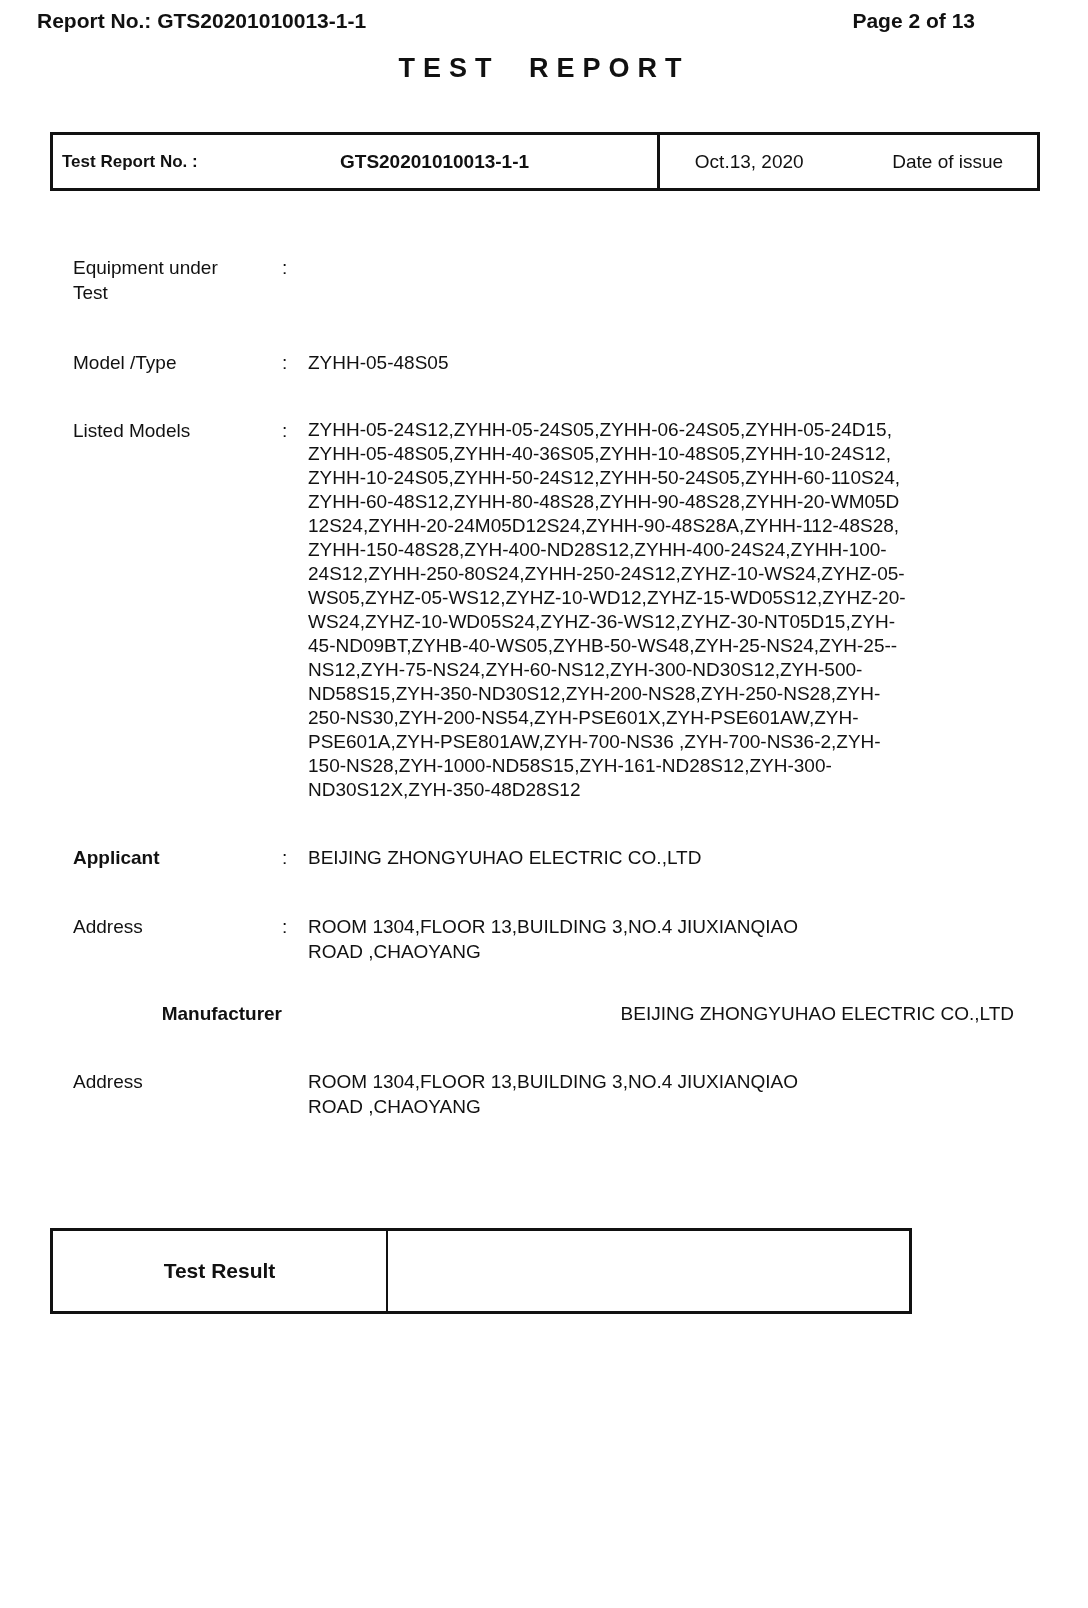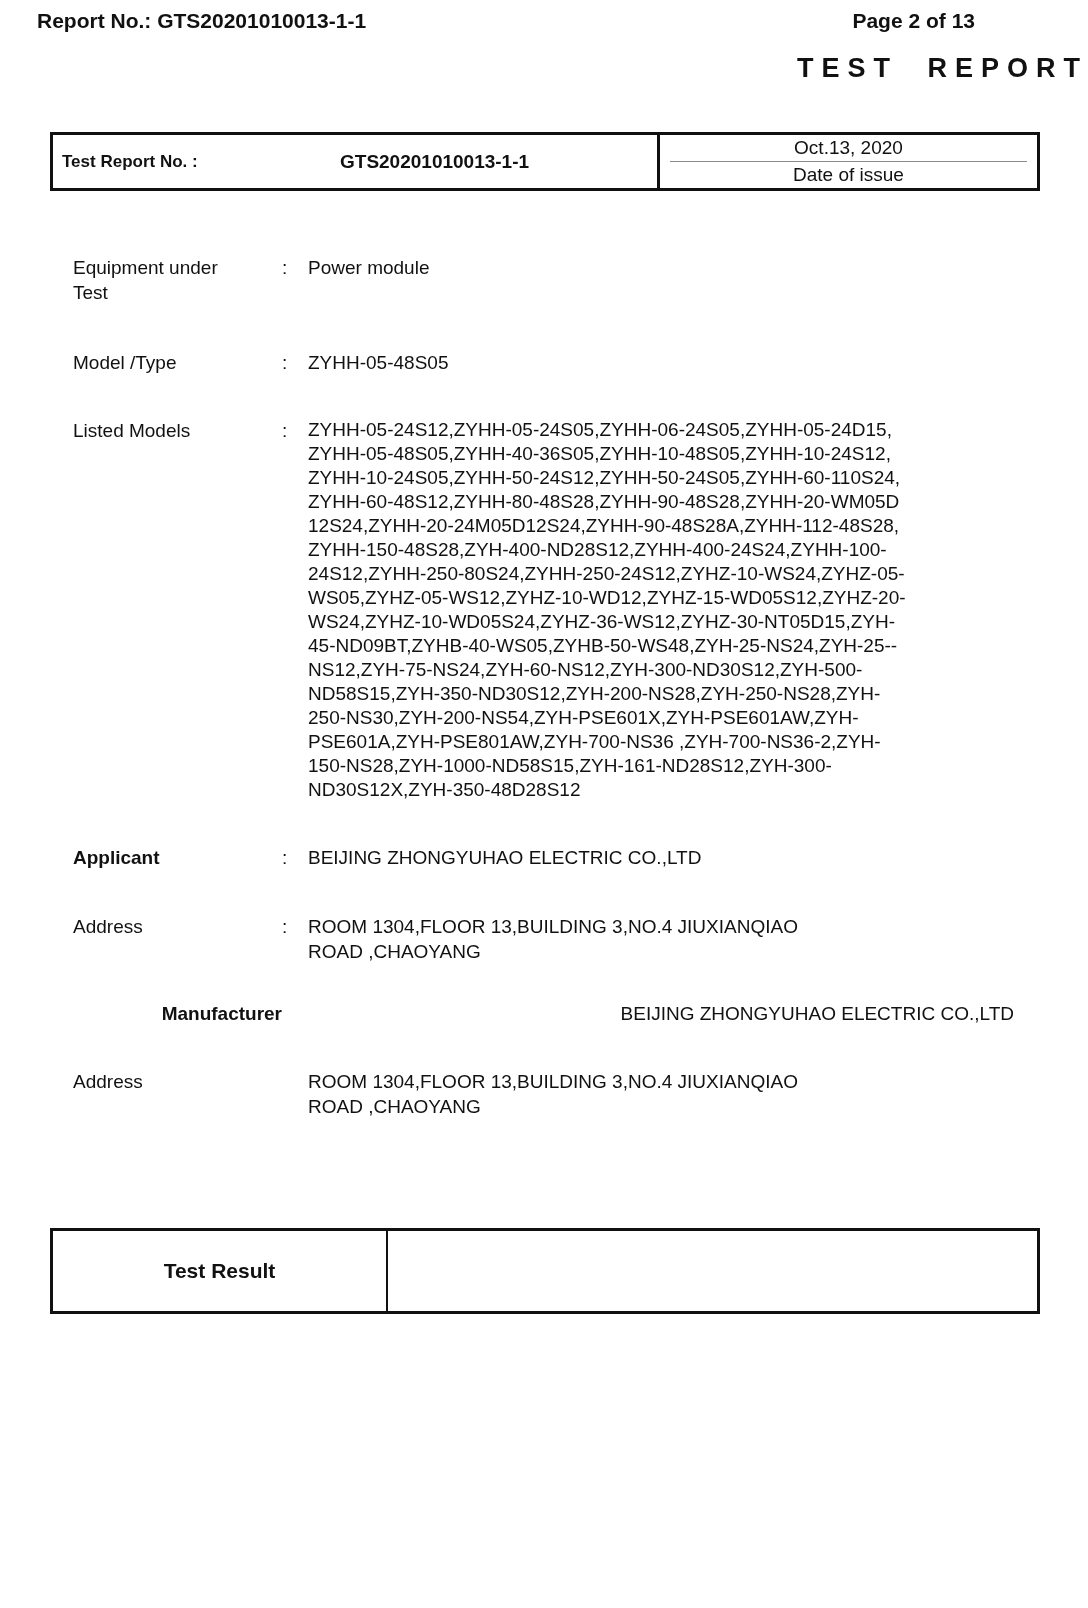--- a/index.html
+++ b/index.html
@@ -21,7 +21,7 @@
   }
   .title {
     margin: 20px 0 0 0;
-    text-align: right;
+    text-align: center;
     font-size: 27px;
     font-weight: 700;
     letter-spacing: 8px;

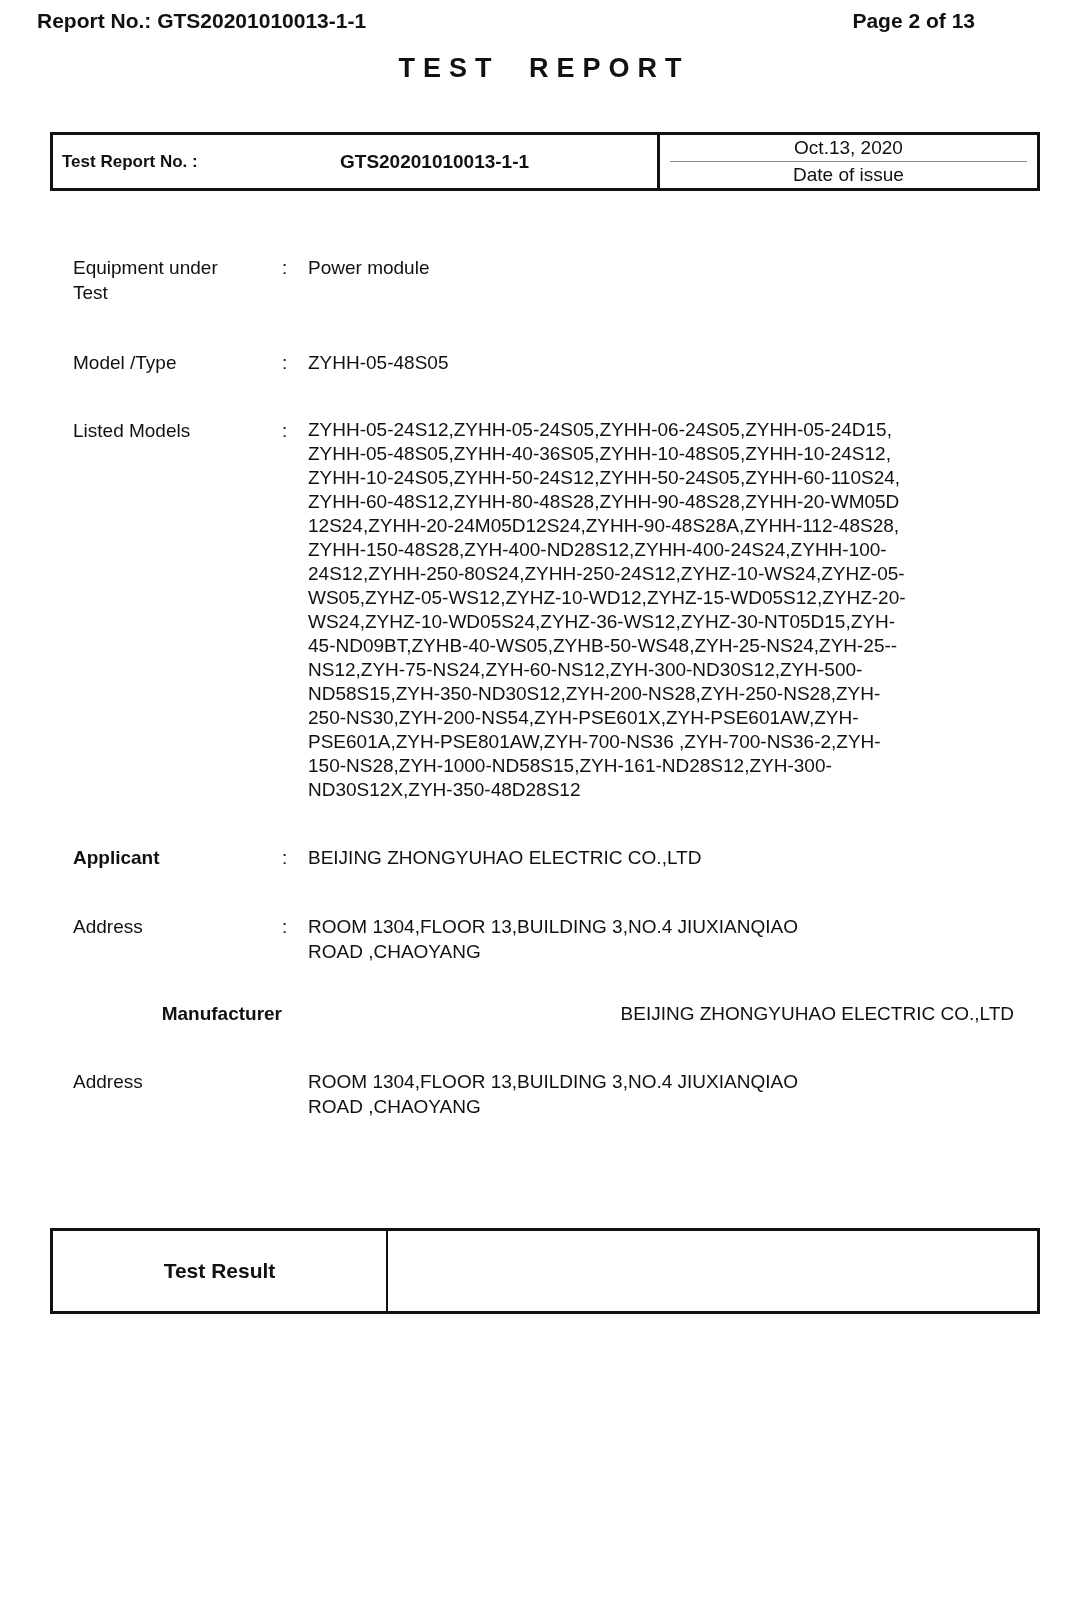--- a/index.html
+++ b/index.html
@@ -60,7 +60,7 @@
     font-weight: 700;
     white-space: nowrap;
   }
-  .rb-right { flex: 1; display: flex; flex-direction: column; font-size: 19px; }
+  .rb-right { flex: 1; display: flex; flex-direction: row; font-size: 19px; }
   .rb-date { flex: 1; display: flex; align-items: center; justify-content: center; }
   .rb-divider { height: 1px; background: #8a8a8a; margin: 0 10px; }
   .rb-caption { flex: 1; display: flex; align-items: center; justify-content: center; }

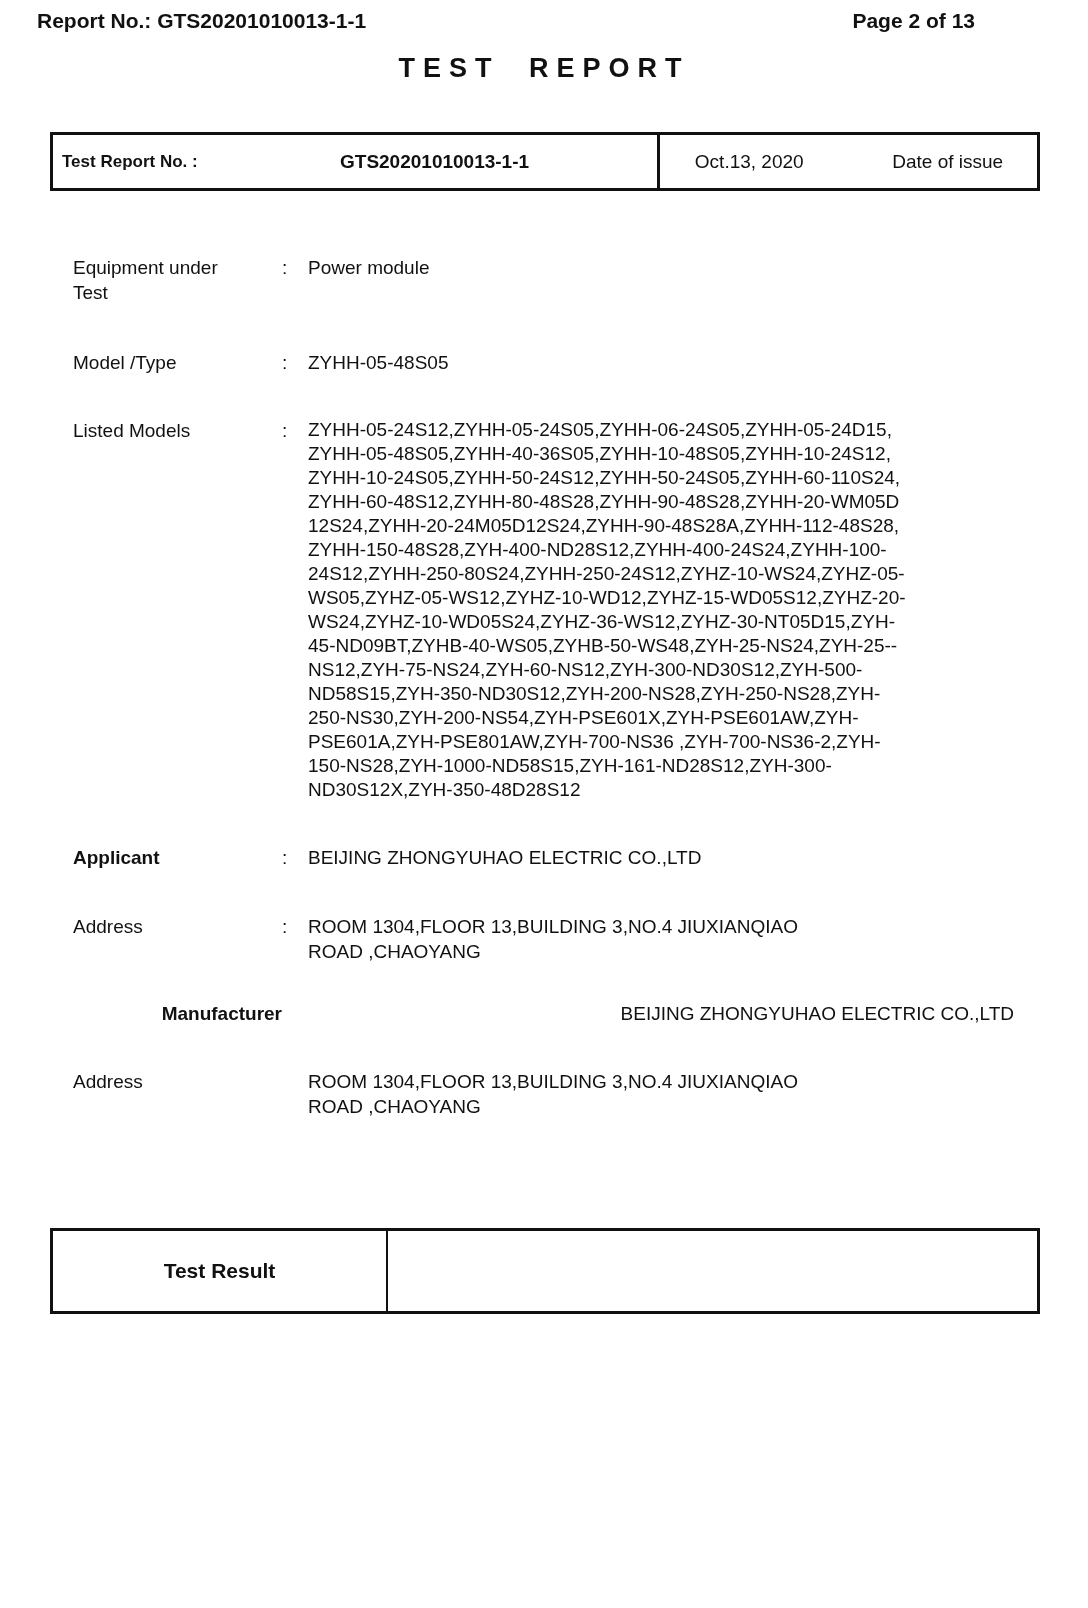--- a/index.html
+++ b/index.html
@@ -129,7 +129,6 @@
       <div class="flabel">Equipment under
 Test</div>
       <div class="fcolon">:</div>
-      <div class="fvalue">Power module</div>
     </div>
 
     <div class="frow row-model">

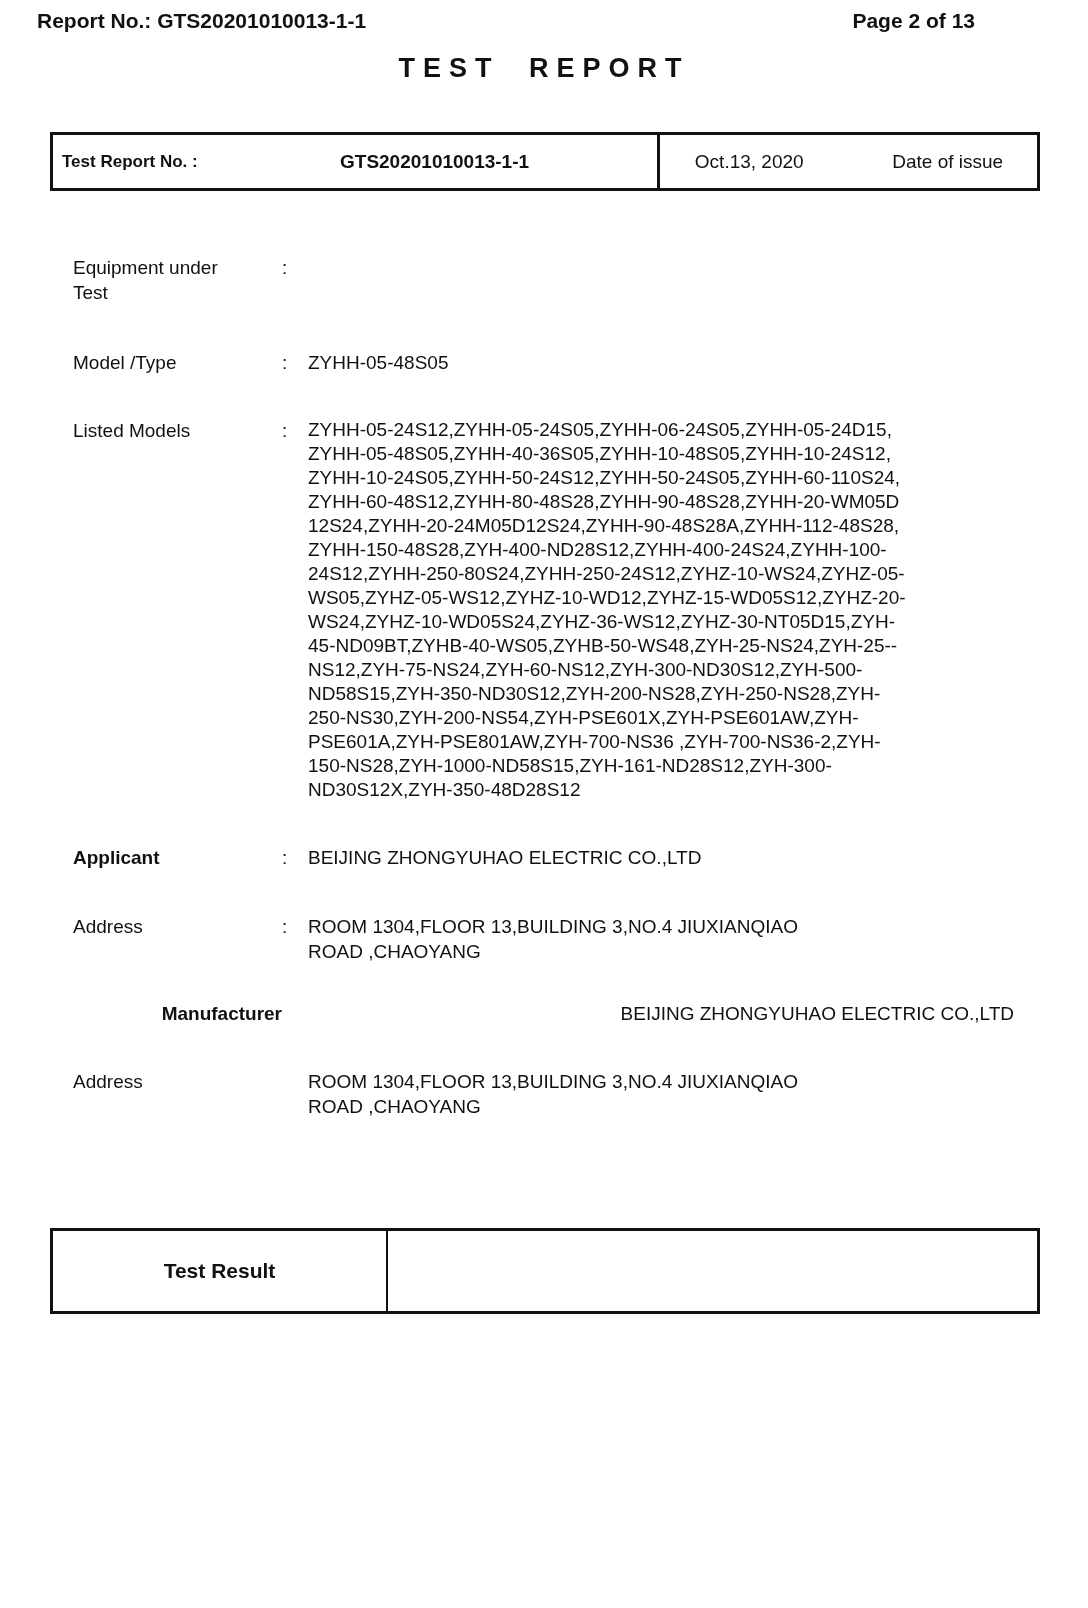--- a/index.html
+++ b/index.html
@@ -80,7 +80,7 @@
   .result-box {
     box-sizing: border-box;
     margin: 109px 0 0 50px;
-    width: 990px;
+    width: 862px;
     height: 86px;
     border: 3px solid #111111;
     display: flex;

